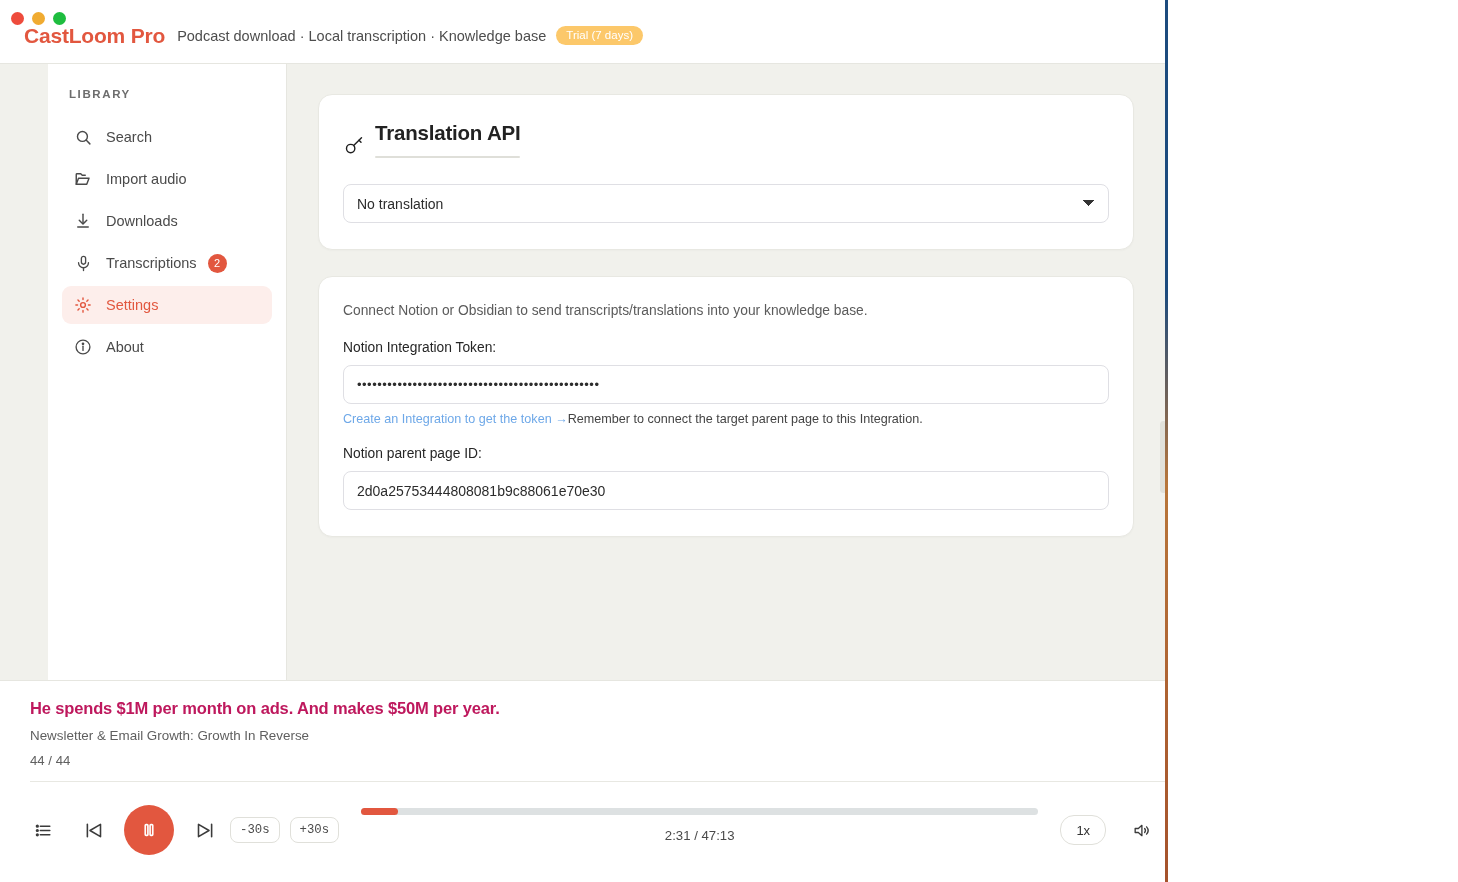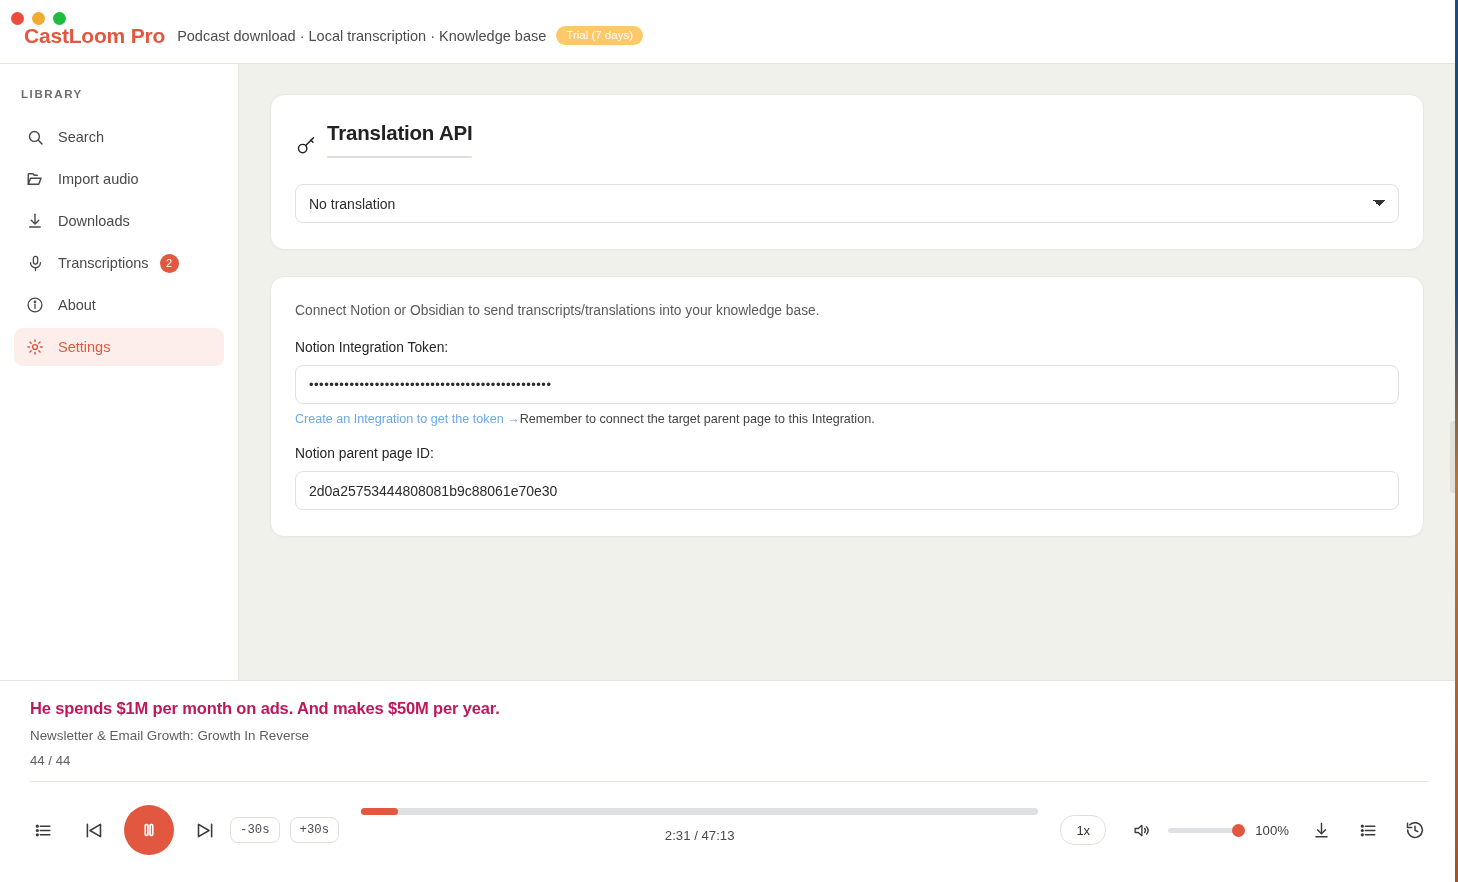--- a/index.html
+++ b/index.html
@@ -15,7 +15,7 @@
   
   #app-window {
     position: relative;
-    width: 1458px;
+    width: 1168px;
     height: 882px;
     background: #f1f1ec;
     overflow: hidden;

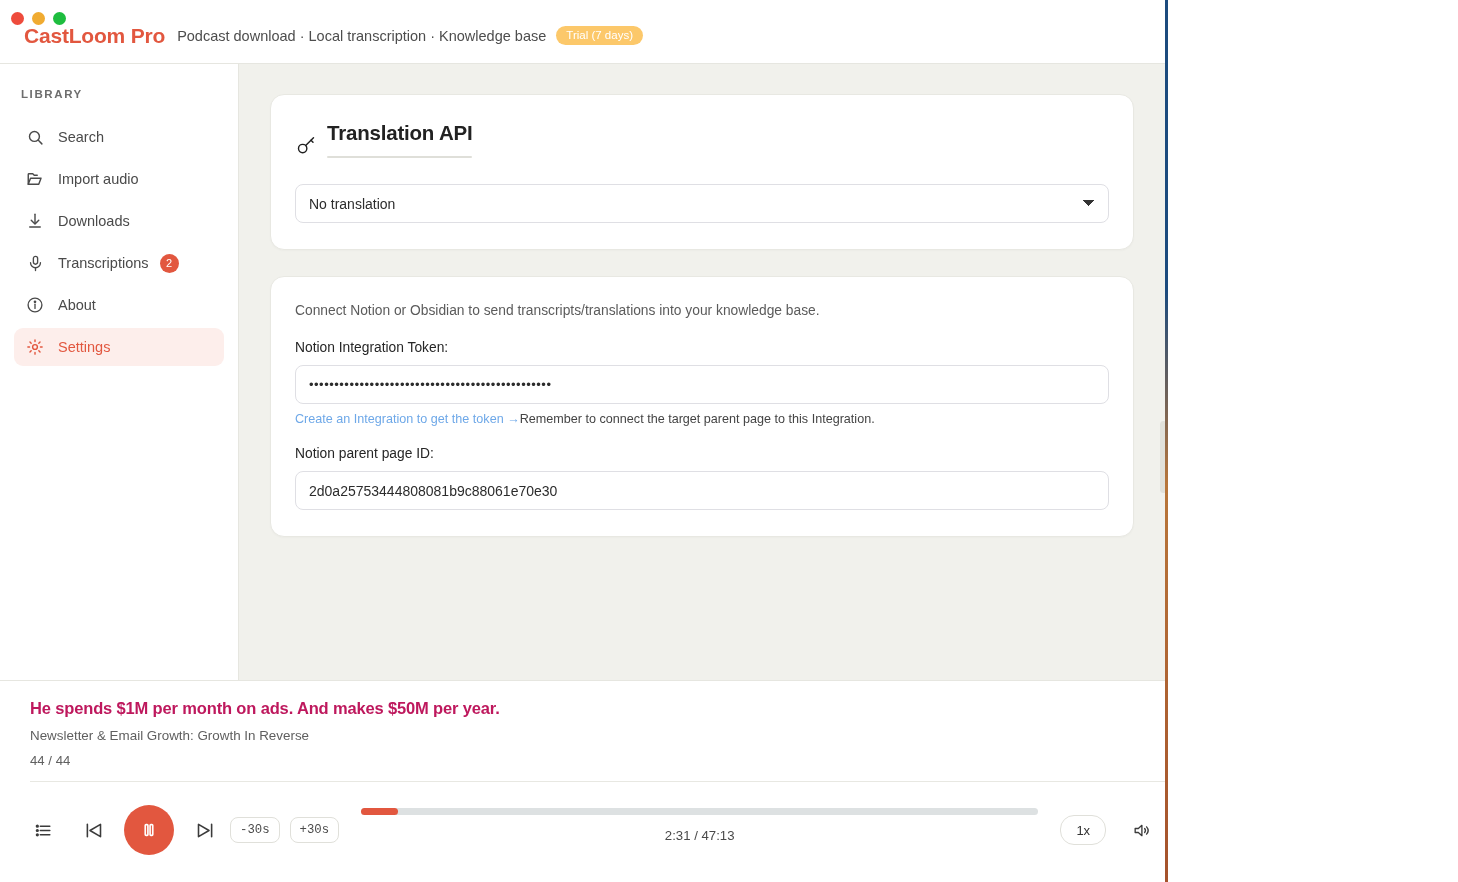--- a/index.html
+++ b/index.html
@@ -90,6 +90,7 @@
     display: flex;
     height: 818px;
     position: relative;
+    padding-left: 48px;
   }
 
   

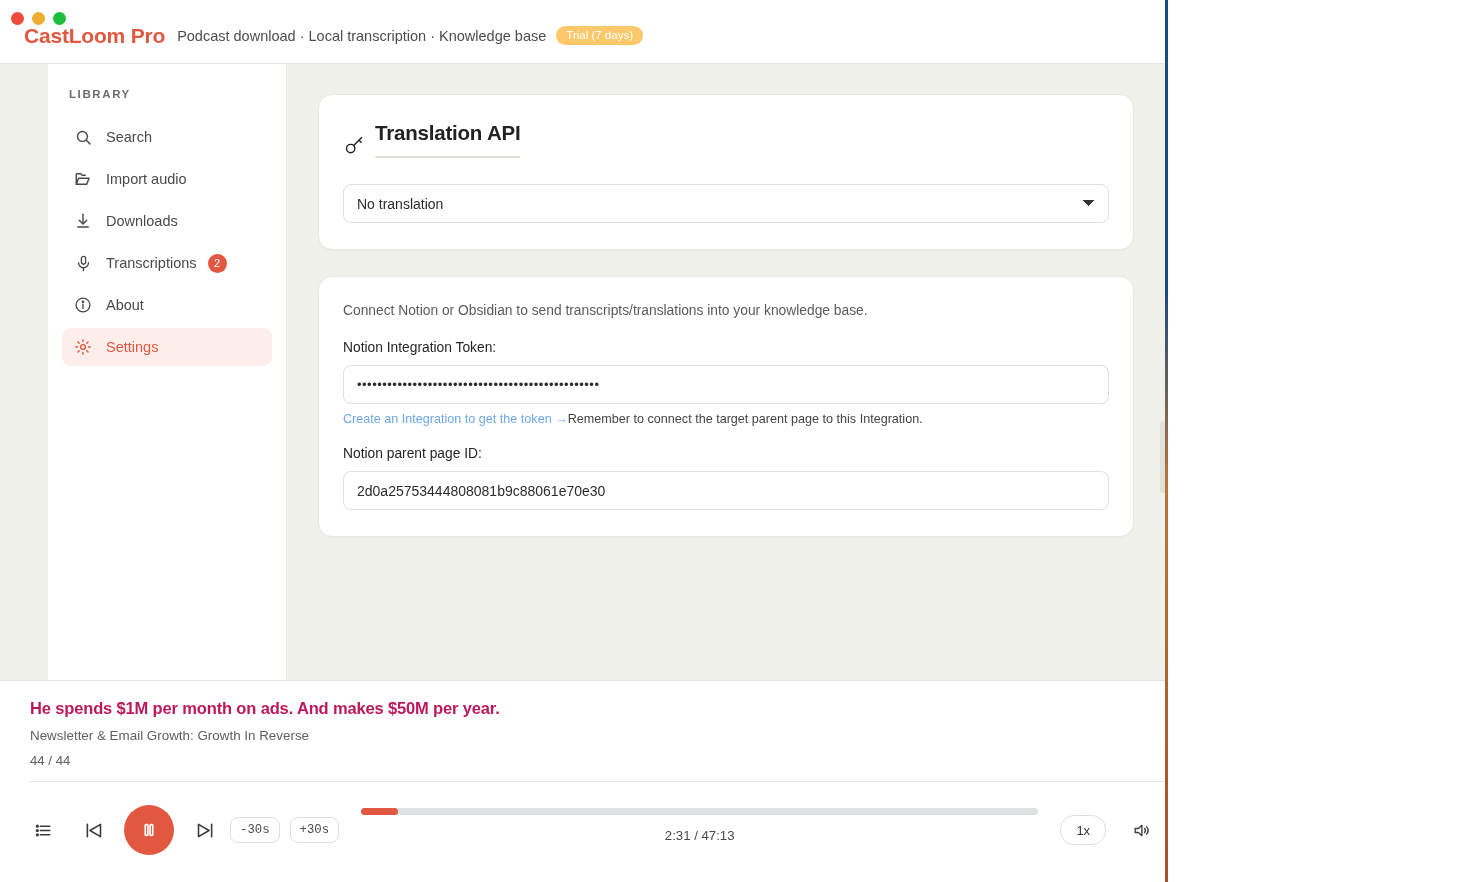--- a/index.html
+++ b/index.html
@@ -443,6 +443,16 @@
         <span class="nav-badge">2</span>
       </div>
 
+      <div class="nav-item active">
+        <span class="nav-icon">
+          <svg width="18" height="18" viewBox="0 0 24 24" fill="none" stroke="#e2573f" stroke-width="1.9" stroke-linecap="round" stroke-linejoin="round">
+            <circle cx="12" cy="12" r="3.2"></circle>
+            <path d="M12 2.5v2.2M12 19.3v2.2M21.5 12h-2.2M4.7 12H2.5M18.7 5.3l-1.6 1.6M6.9 17.1l-1.6 1.6M18.7 18.7l-1.6-1.6M6.9 6.9L5.3 5.3"></path>
+          </svg>
+        </span>
+        <span>Settings</span>
+      </div>
+
       <div class="nav-item">
         <span class="nav-icon">
           <svg width="18" height="18" viewBox="0 0 24 24" fill="none" stroke="#4a4a4a" stroke-width="1.8" stroke-linecap="round">
@@ -452,16 +462,6 @@
           </svg>
         </span>
         <span>About</span>
-      </div>
-
-      <div class="nav-item active">
-        <span class="nav-icon">
-          <svg width="18" height="18" viewBox="0 0 24 24" fill="none" stroke="#e2573f" stroke-width="1.9" stroke-linecap="round" stroke-linejoin="round">
-            <circle cx="12" cy="12" r="3.2"></circle>
-            <path d="M12 2.5v2.2M12 19.3v2.2M21.5 12h-2.2M4.7 12H2.5M18.7 5.3l-1.6 1.6M6.9 17.1l-1.6 1.6M18.7 18.7l-1.6-1.6M6.9 6.9L5.3 5.3"></path>
-          </svg>
-        </span>
-        <span>Settings</span>
       </div>
     </div>
 

